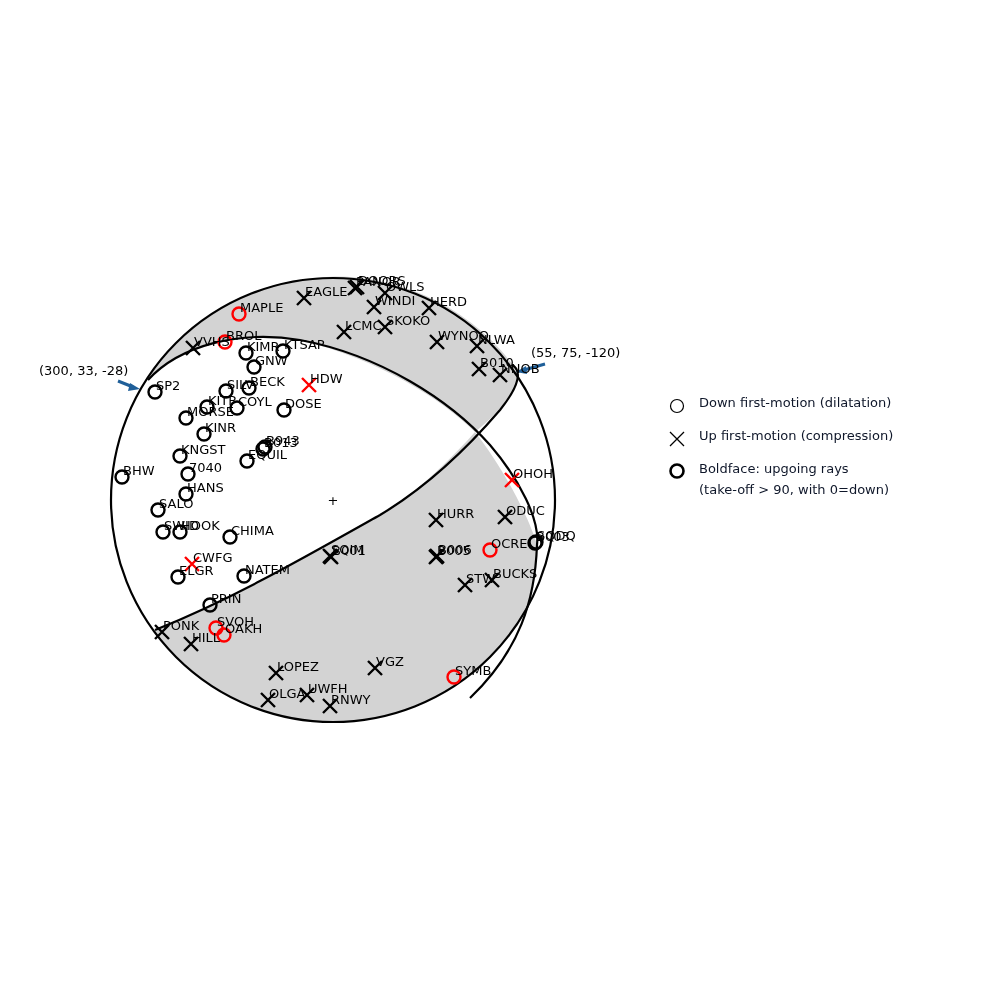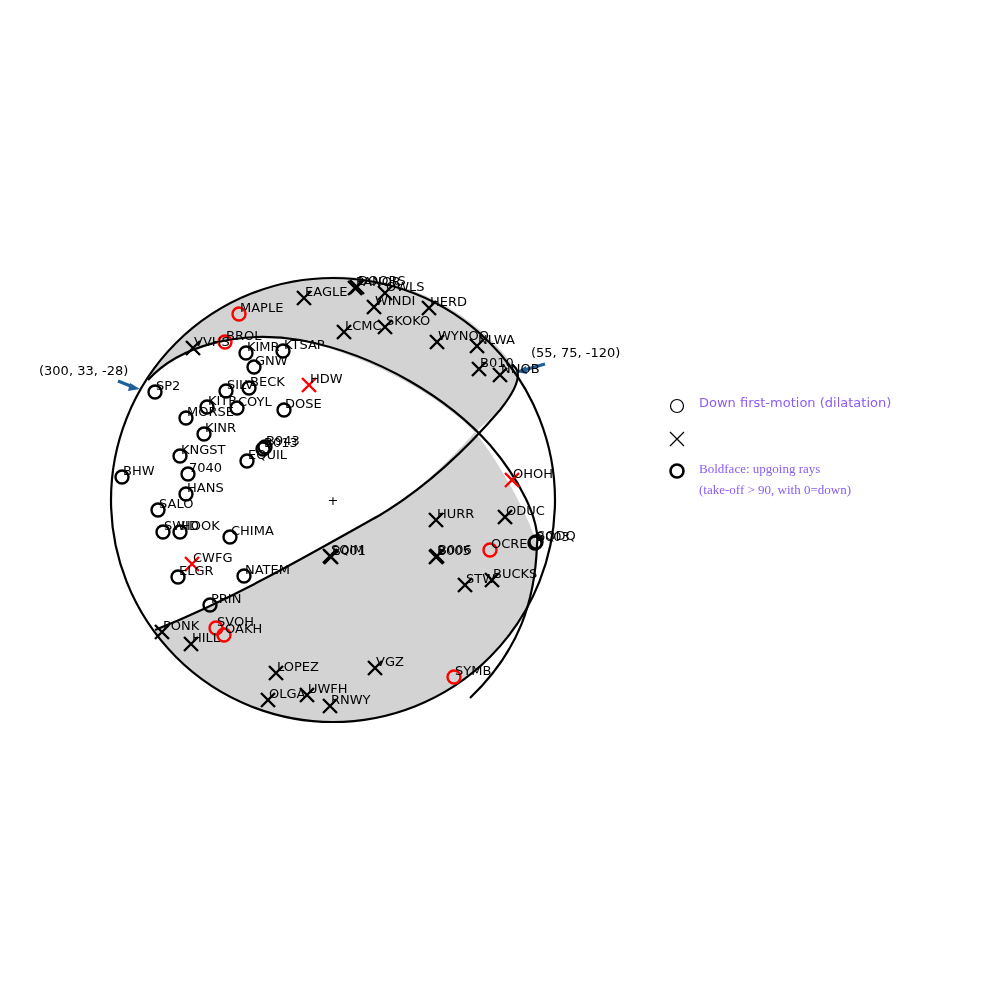--- a/index.html
+++ b/index.html
@@ -10,7 +10,7 @@
   .leg-row { position:relative; height:33px; }
   .leg-row.tall { height:53px;font-family:Liberation Serif, serif; }
   .leg-sym { position:absolute; left:0; top:2px; width:20px; height:20px; }
-  .leg-text { position:absolute; left:31px; top:0; font-size:13px; line-height:21px; color:#8b5cf6; white-space:nowrap; }
+  .leg-text { position:absolute; left:31px; top:0; font-size:13px; line-height:21px; color:#0f172a; white-space:nowrap; }
 </style>
 </head>
 <body>

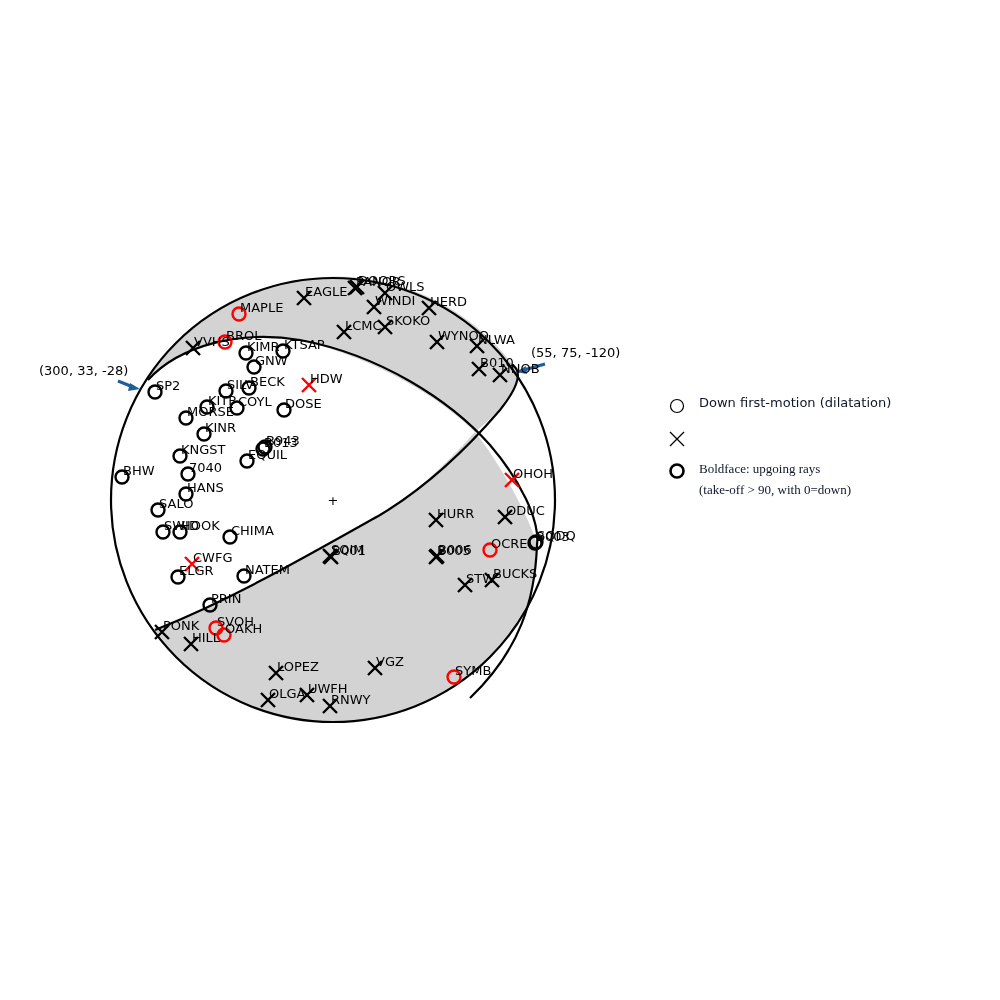--- a/index.html
+++ b/index.html
@@ -322,6 +322,7 @@
     <svg class="leg-sym" viewBox="0 0 20 20">
         <path d="M2 5 L16 19 M16 5 L2 19" stroke="#000" stroke-width="1.3"></path>
       </svg>
+    <span class="leg-text">Up first-motion (compression)</span>
   </div>
   <div class="leg-row tall">
     <svg class="leg-sym" viewBox="0 0 20 20">

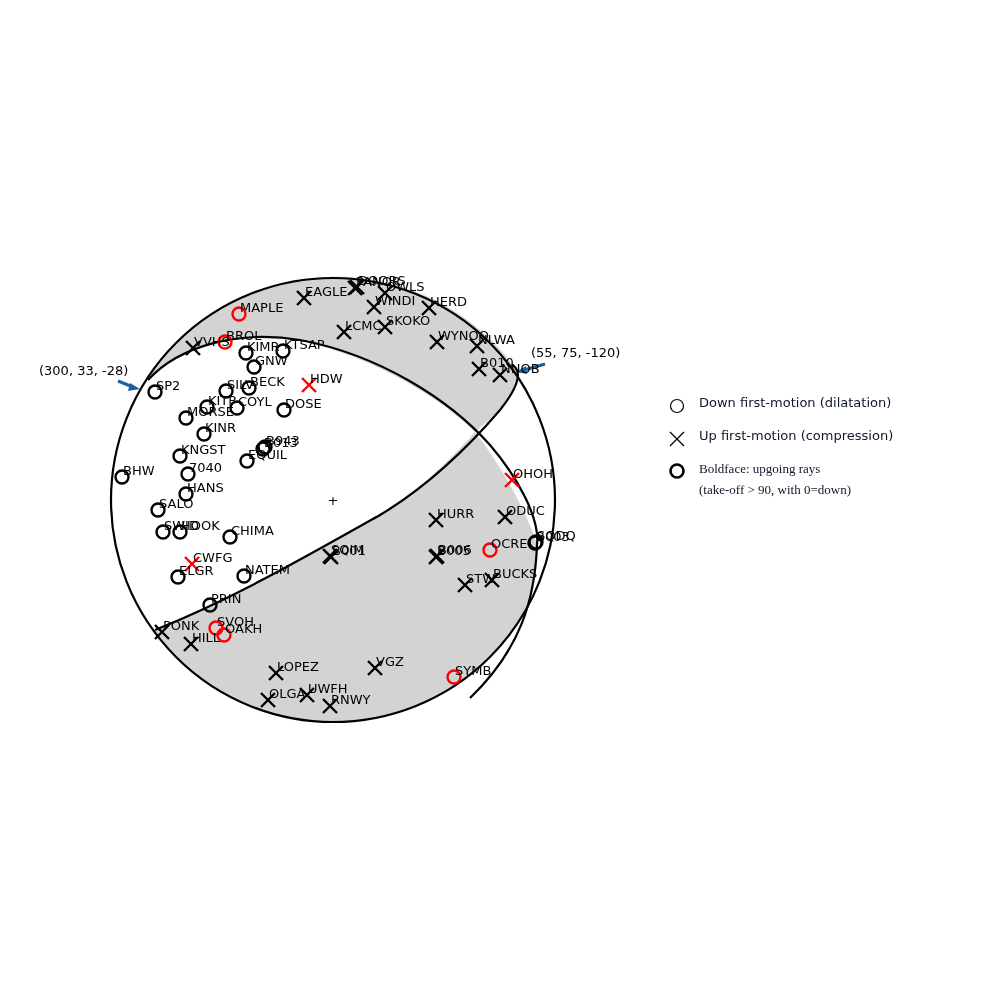--- a/index.html
+++ b/index.html
@@ -8,7 +8,7 @@
   .lbl { font-family:"DejaVu Sans", sans-serif; font-size:13px; fill:#000; }
   .legend { position:absolute; left:668px; top:392px; width:300px; }
   .leg-row { position:relative; height:33px; }
-  .leg-row.tall { height:53px;font-family:Liberation Serif, serif; }
+  .leg-row.tall { height:53px; }
   .leg-sym { position:absolute; left:0; top:2px; width:20px; height:20px; }
   .leg-text { position:absolute; left:31px; top:0; font-size:13px; line-height:21px; color:#0f172a; white-space:nowrap; }
 </style>

